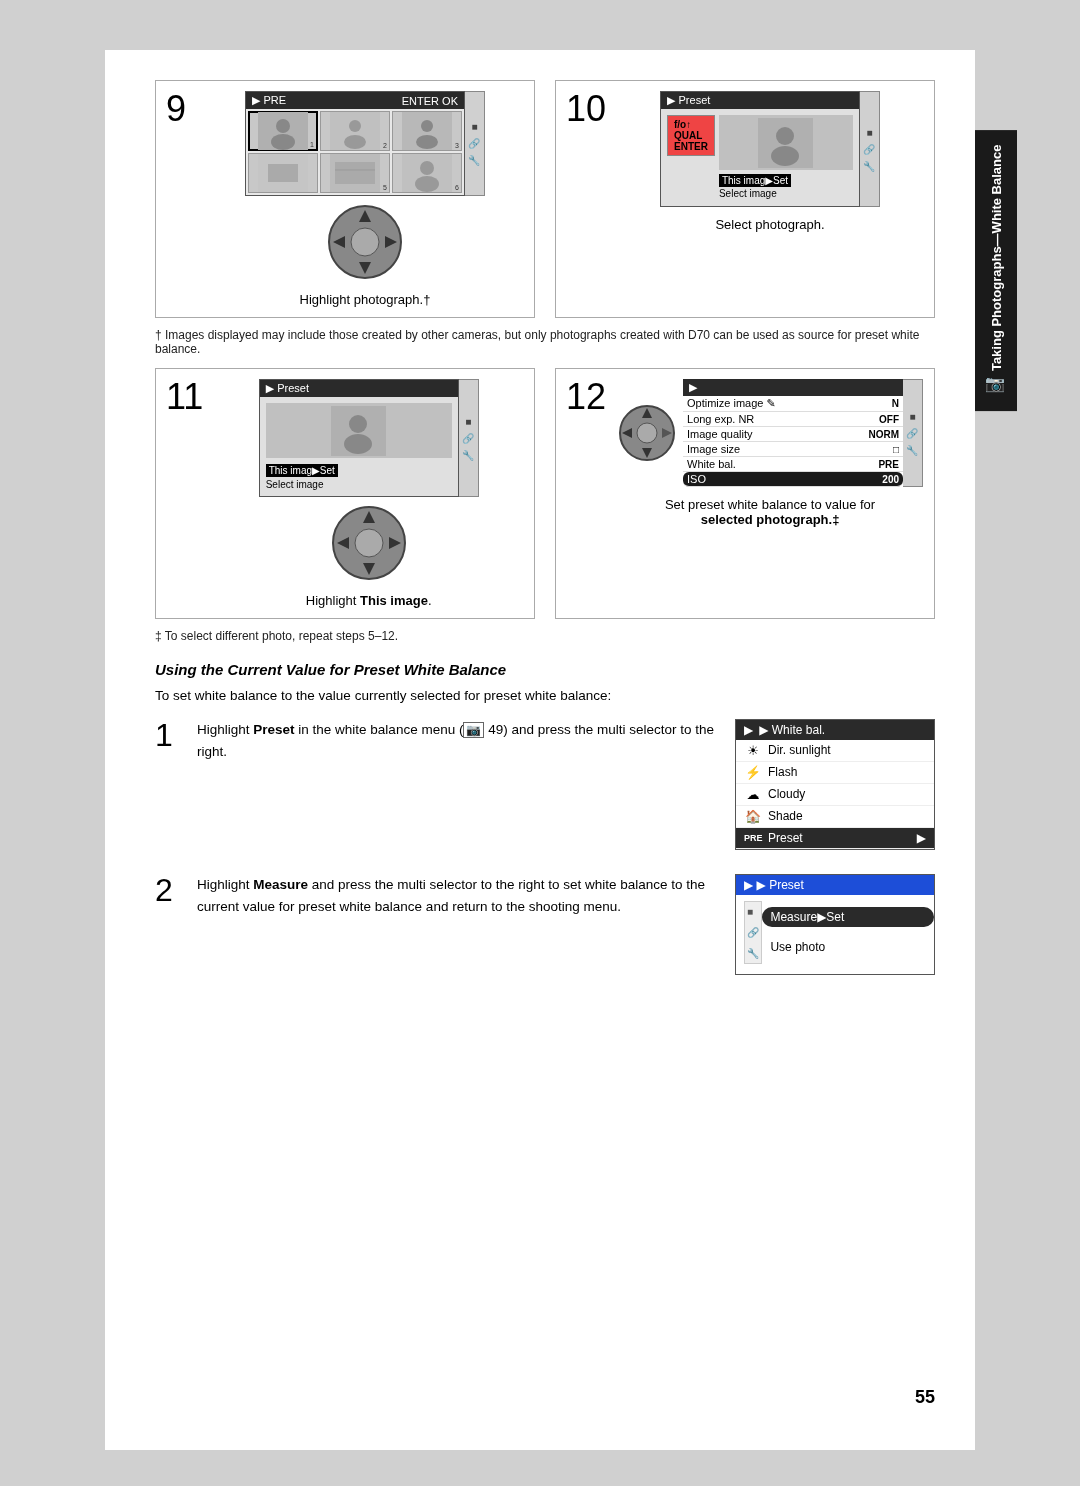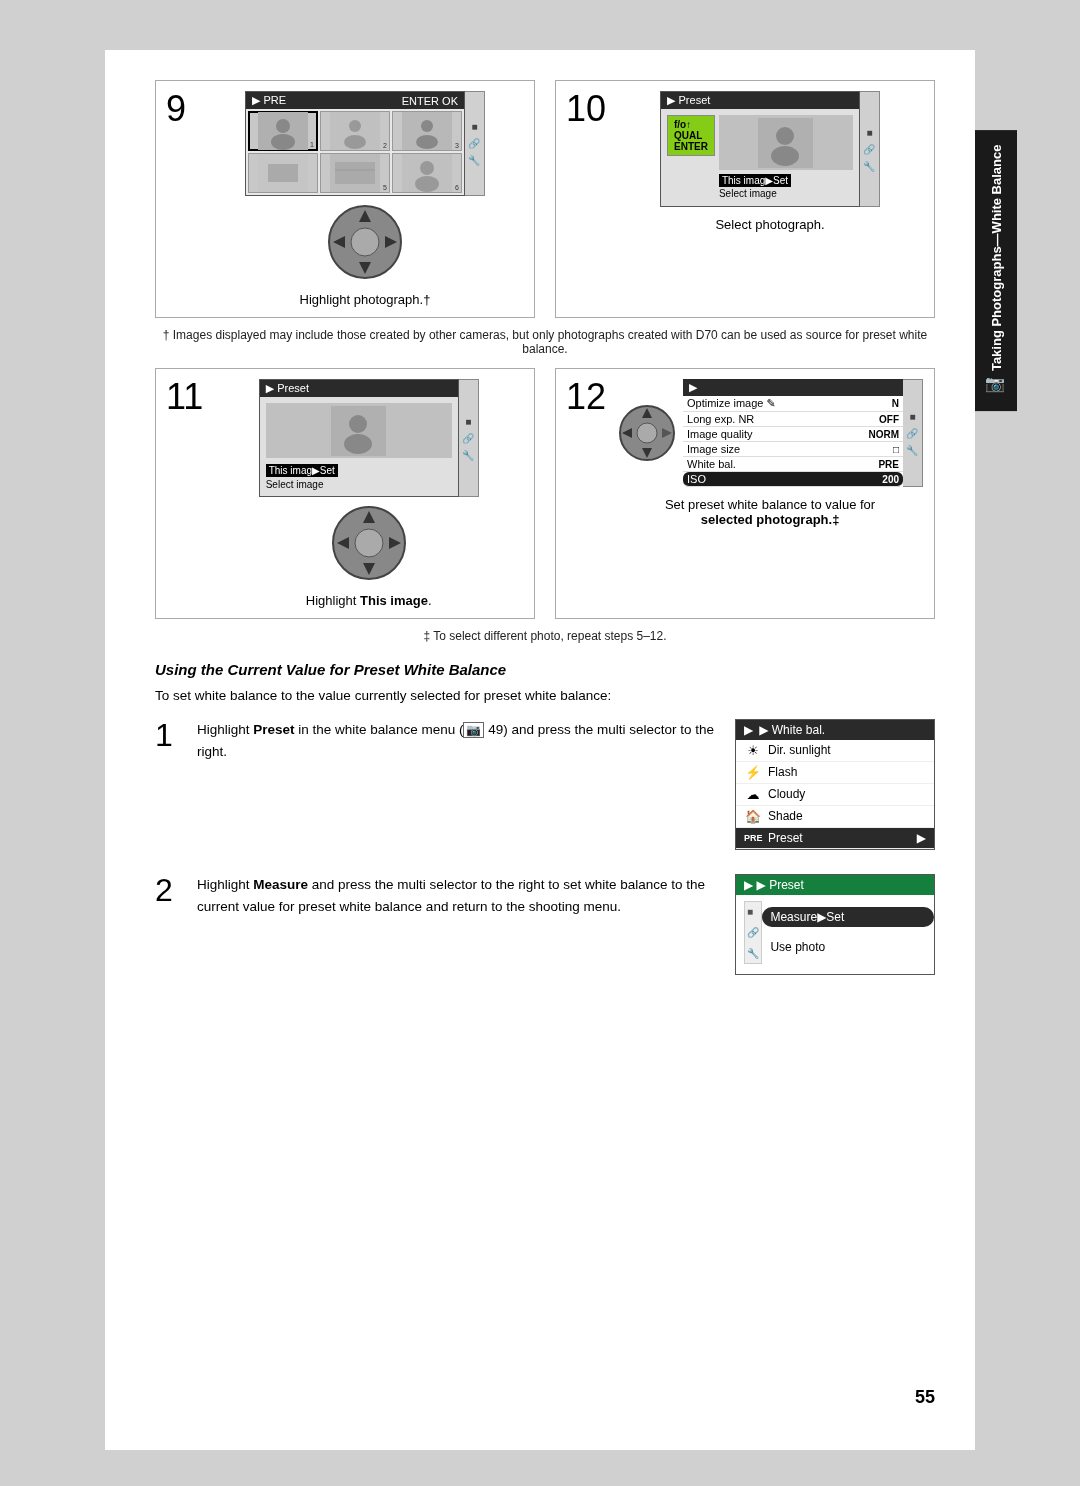--- a/index.html
+++ b/index.html
@@ -381,7 +381,7 @@
             </div>
             <div style="display:flex; gap:4px; padding:6px; background:#e0e0e0;">
               <div style="display:flex;flex-direction:column;gap:4px; align-items:center;">
-                <div style="background:#84cc16; border:1px solid #888; padding:3px 6px; font-size:10px; font-weight:bold;">f/o↑<br>QUAL<br>ENTER</div>
+                <div style="background:#ef4444; border:1px solid #888; padding:3px 6px; font-size:10px; font-weight:bold;">f/o↑<br>QUAL<br>ENTER</div>
               </div>
               <div style="flex:1;">
                 <div style="background:#c0c0c0; height:55px; margin-bottom:4px; display:flex; align-items:center; justify-content:center;">

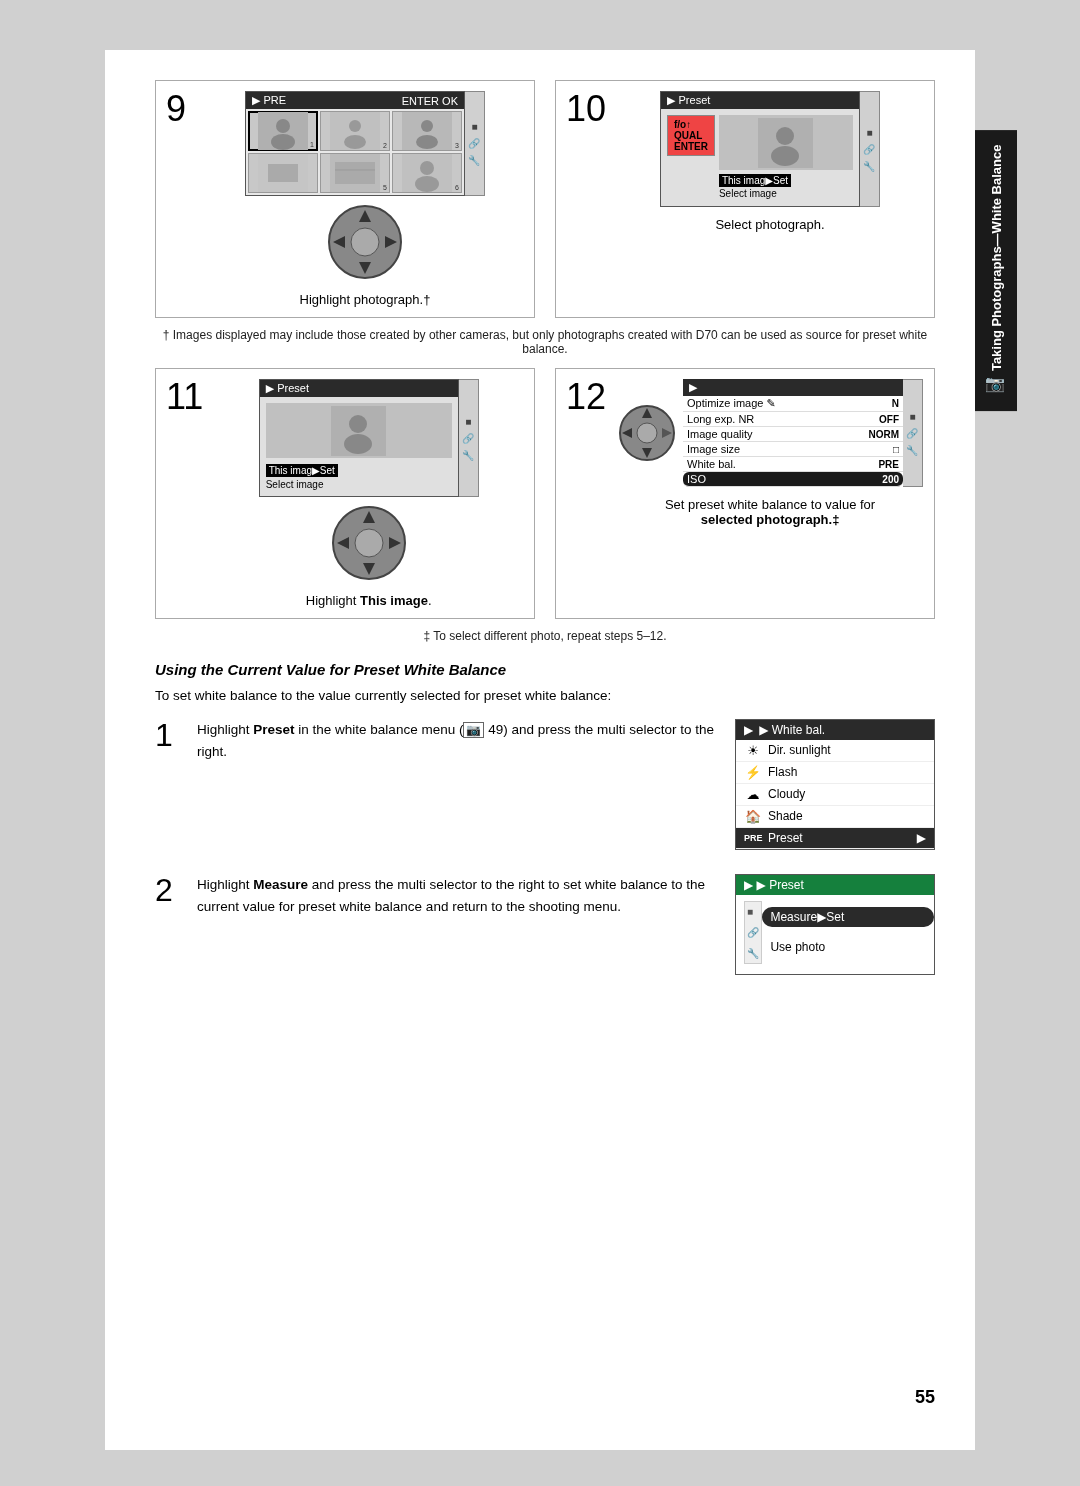--- a/index.html
+++ b/index.html
@@ -154,7 +154,6 @@
       font-size: 12px;
       margin: 6px 0 12px 0;
       color: #222;
-      text-align: center;
     }
 
     

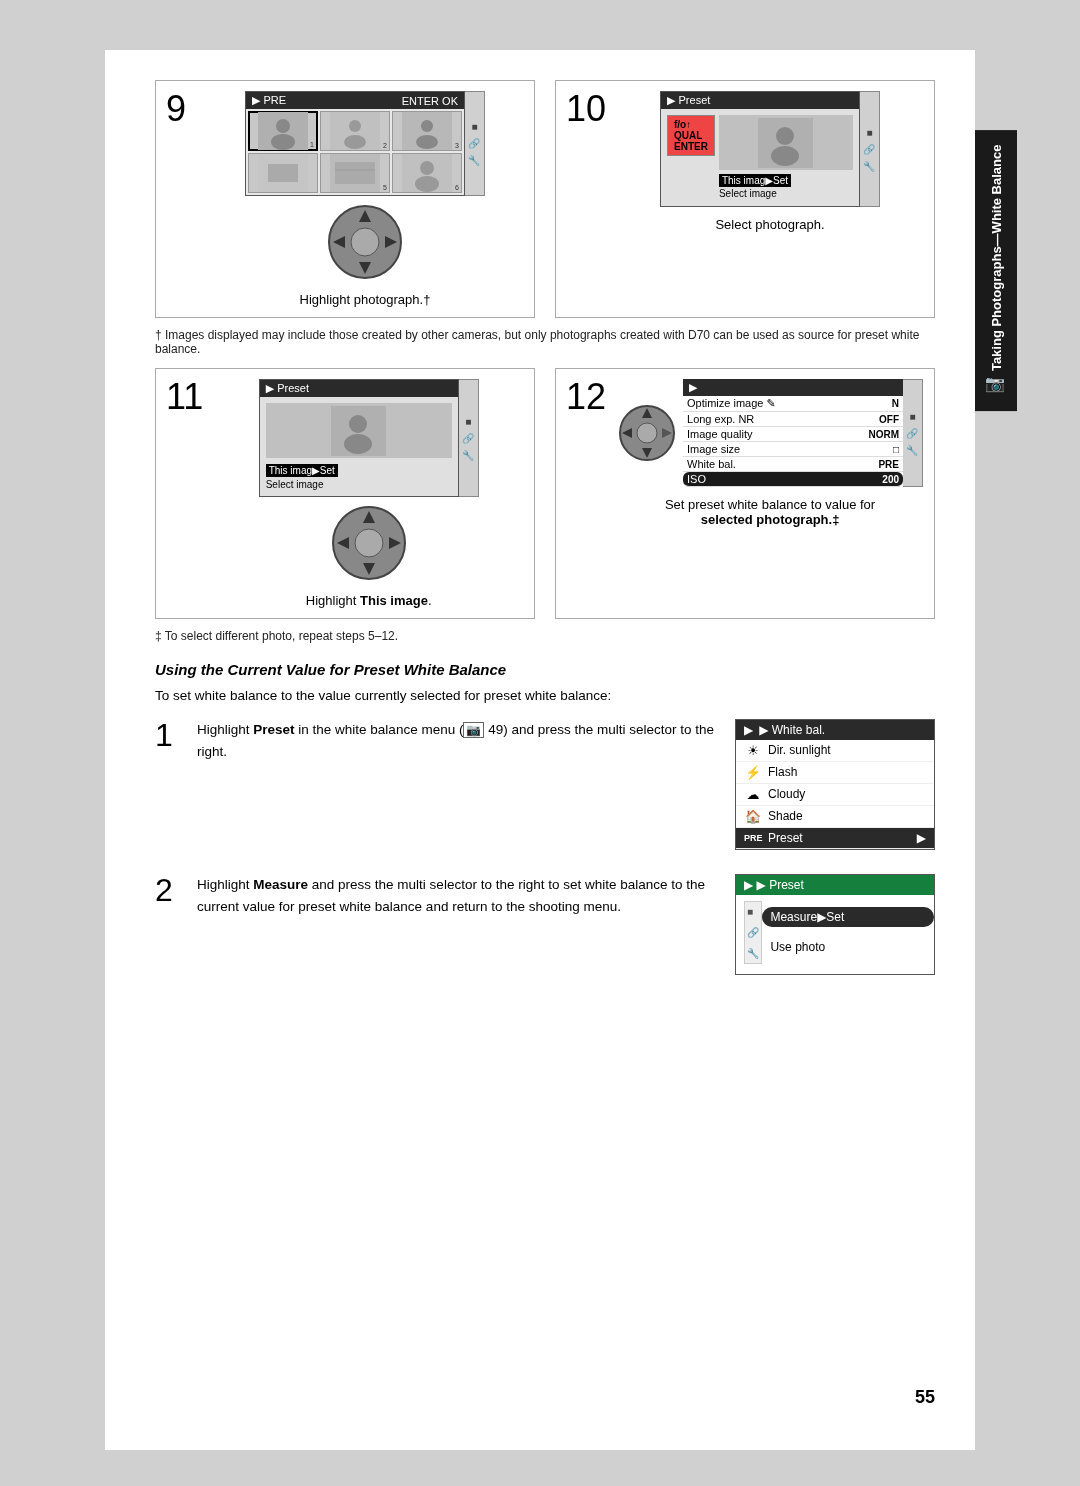--- a/index.html
+++ b/index.html
@@ -228,7 +228,7 @@
       font-size: 12px;
     }
     .preset-screen2-header {
-      background: #15803d;
+      background: #1d4ed8;
       color: #fff;
       padding: 3px 8px;
     }

